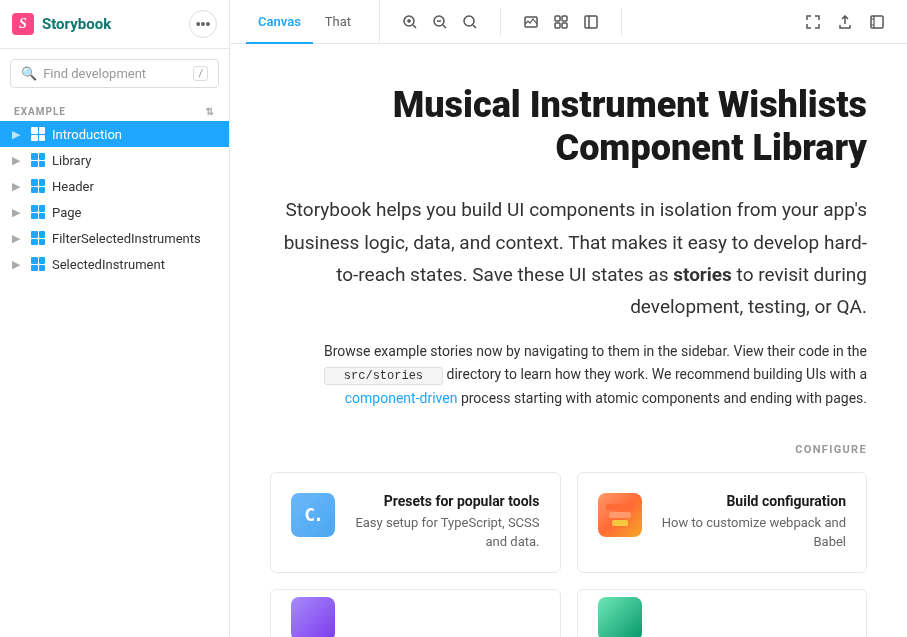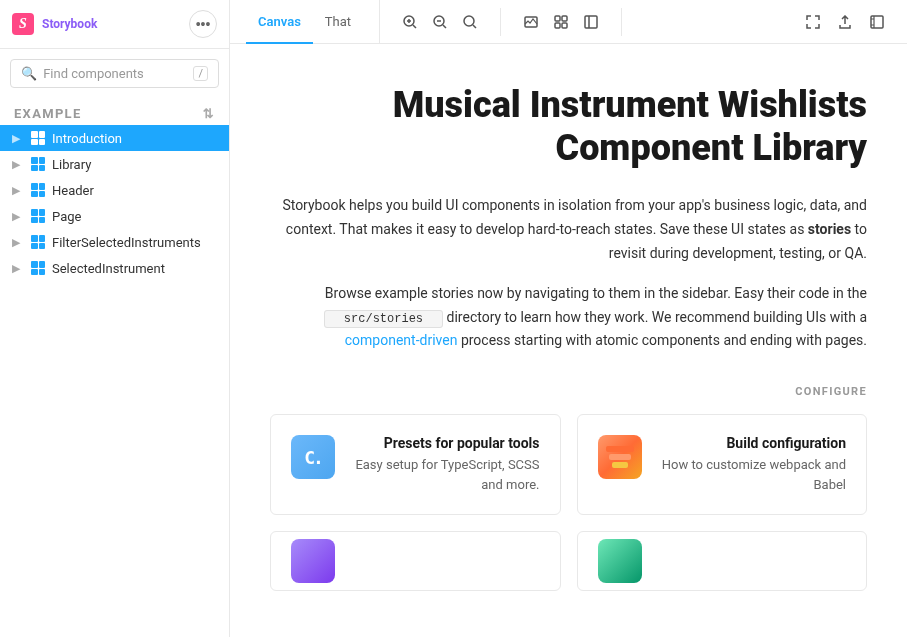--- a/index.html
+++ b/index.html
@@ -42,9 +42,9 @@
     }
 
     #app-title {
-      font-size: 12px;
+      font-size: 15px;
       font-weight: 700;
-      color: #8b5cf6;
+      color: #0f766e;
     }
 
     #more-button {

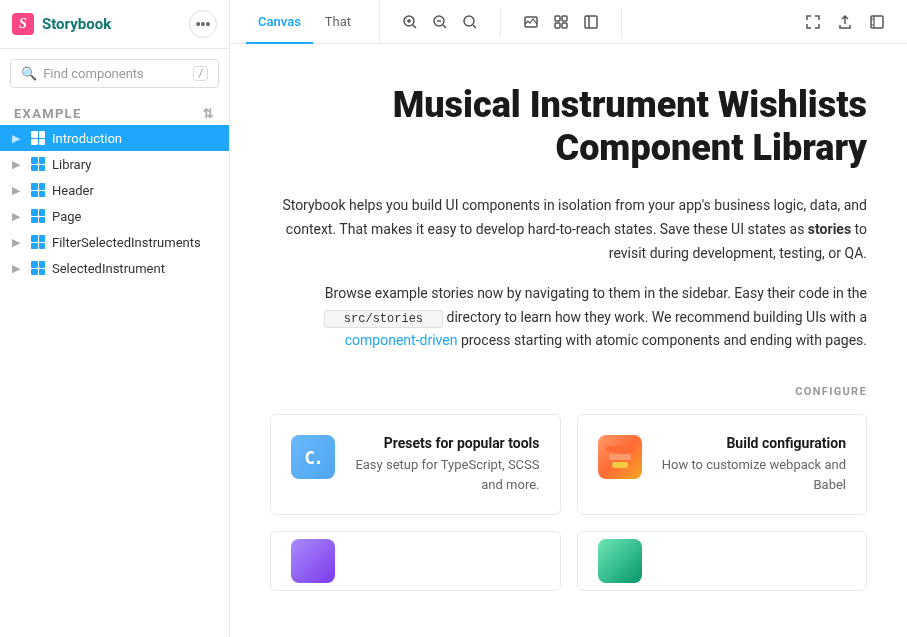--- a/index.html
+++ b/index.html
@@ -398,7 +398,7 @@
 
   <div id="search-bar">
     <span class="search-icon">🔍</span>
-    <span id="search-input-label">Find components</span>
+    <span id="search-input-label">Find development</span>
     <span id="search-shortcut">/</span>
   </div>
 

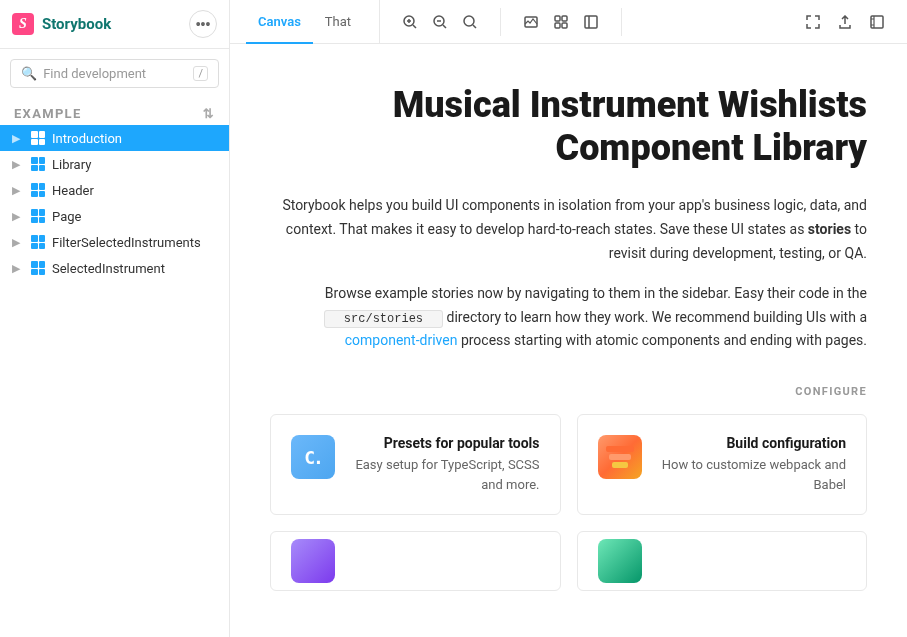--- a/index.html
+++ b/index.html
@@ -88,7 +88,7 @@
     }
 
     #nav-section-label {
-      font-size: 13px;
+      font-size: 10px;
       font-weight: 700;
       letter-spacing: 0.1em;
       color: #999;

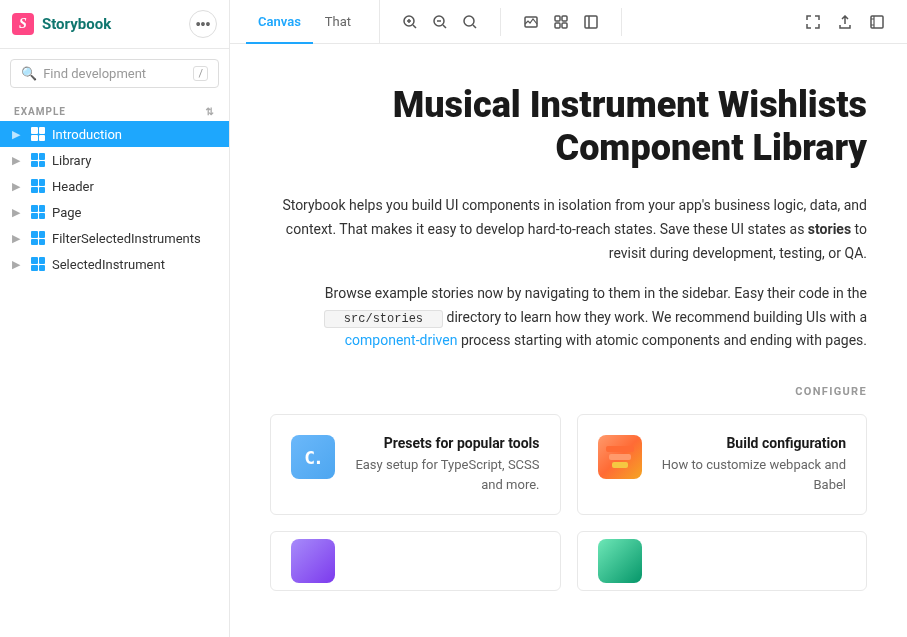--- a/index.html
+++ b/index.html
@@ -251,7 +251,7 @@
     }
 
     #para1 {
-      font-size: 14px;
+      font-size: 19px;
       color: #333;
       line-height: 1.7;
       margin-bottom: 16px;

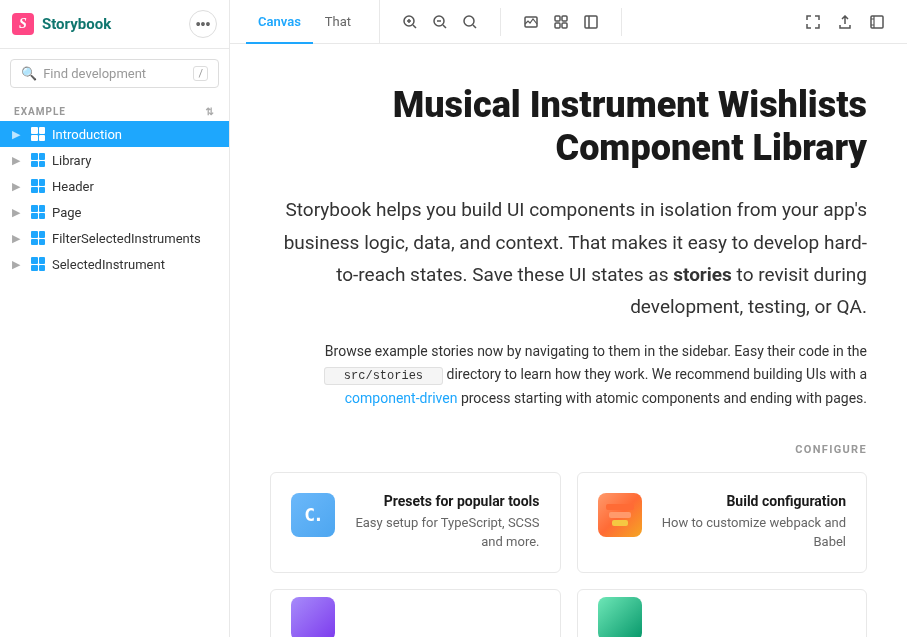--- a/index.html
+++ b/index.html
@@ -572,7 +572,7 @@
     </p>
 
     <p id="para2">
-      <span>Browse example stories now by navigating to them in the sidebar. Easy their code in the </span><code id="code-inline">src/stories</code><span> directory to learn how they work. We recommend building UIs with a </span><a id="link-inline">component-driven</a><span> process starting with atomic components and ending with pages.</span>
+      <span>Browse example stories now by navigating to them in the sidebar. View their code in the </span><code id="code-inline">src/stories</code><span> directory to learn how they work. We recommend building UIs with a </span><a id="link-inline">component-driven</a><span> process starting with atomic components and ending with pages.</span>
     </p>
 
     <div id="configure-label">CONFIGURE</div>

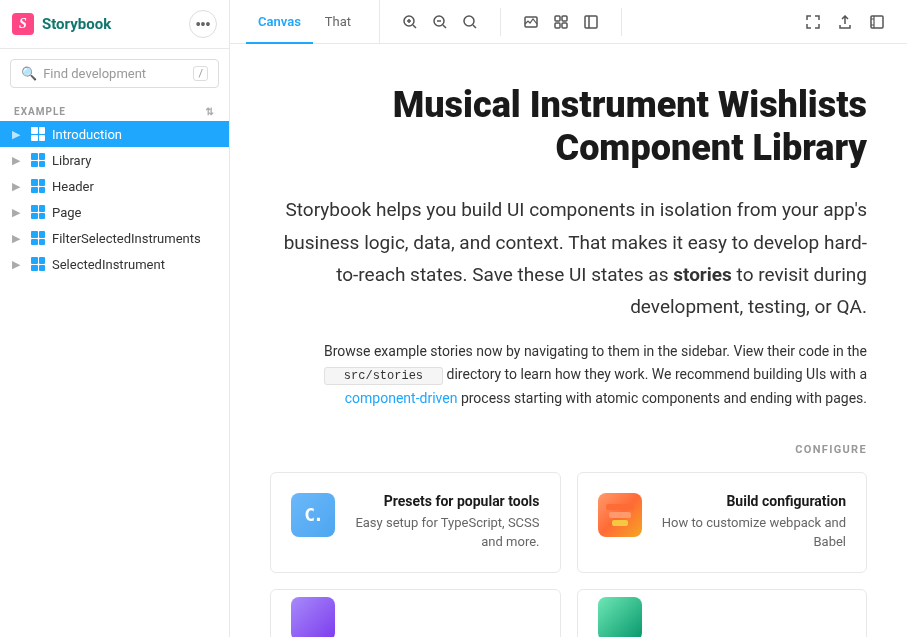--- a/index.html
+++ b/index.html
@@ -585,7 +585,7 @@
         </div>
         <div class="card-text">
           <h3>Presets for popular tools</h3>
-          <p>Easy setup for TypeScript, SCSS and more.</p>
+          <p>Easy setup for TypeScript, SCSS and data.</p>
         </div>
       </div>
 

